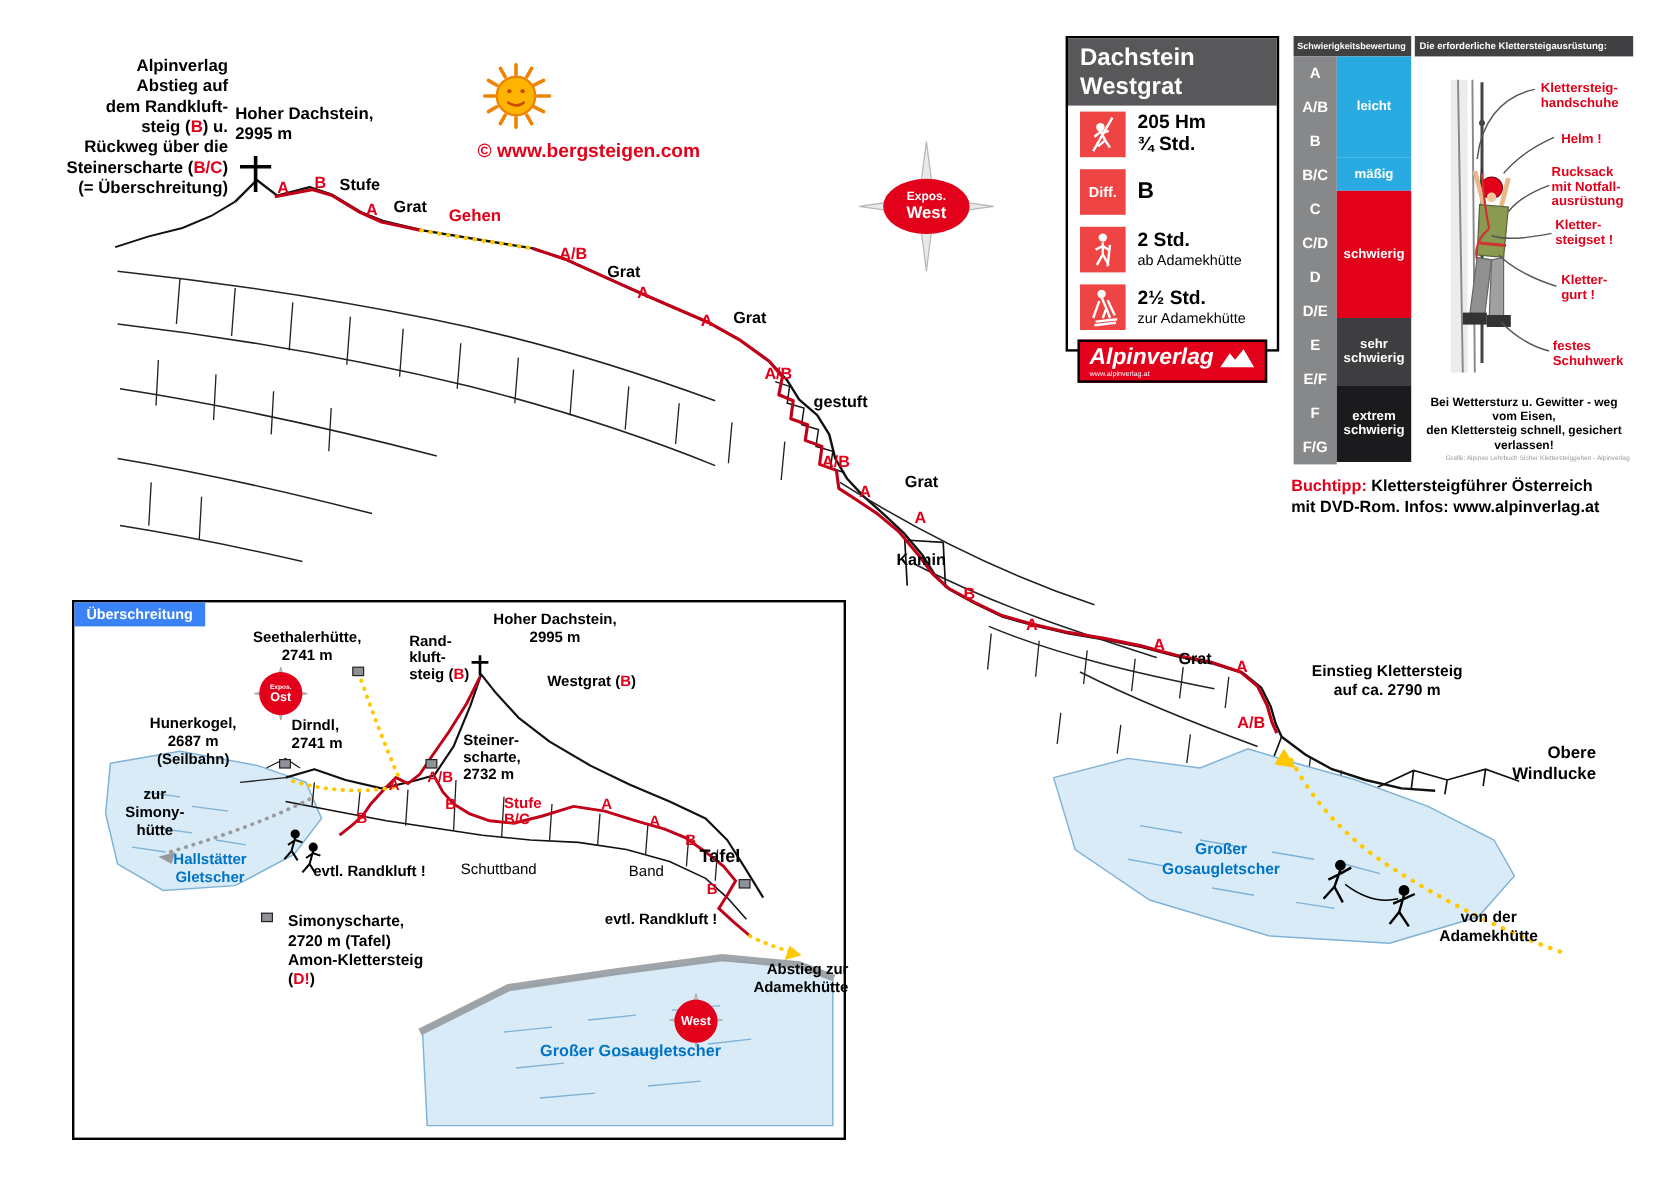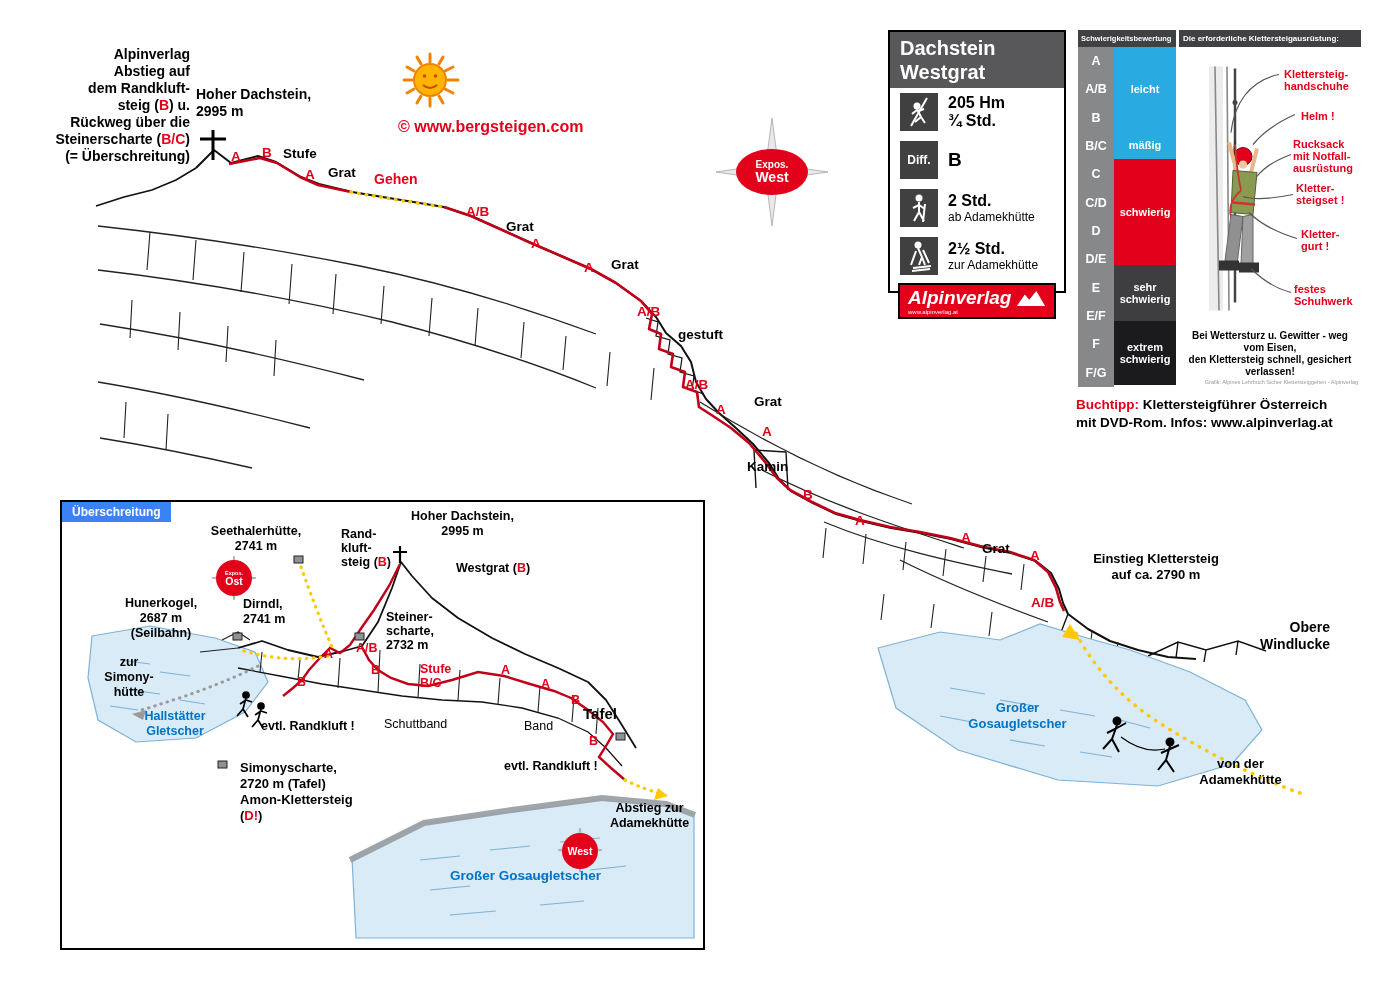--- a/index.html
+++ b/index.html
@@ -21,7 +21,7 @@
   #info-box{position:absolute;left:888px;top:30px;width:178px;height:263px;border:2.5px solid #000;background:#fff;z-index:4;display:flex;flex-direction:column}
   .ib-header{background:#58585a;color:#fff;font-weight:700;font-size:20px;line-height:24px;padding:4px 10px}
   .ib-row{display:flex;align-items:center;padding:5px 10px}
-  .ib-icon{width:38px;height:38px;background:#404040;color:#fff;display:flex;align-items:center;justify-content:center;font-weight:700;flex:none}
+  .ib-icon{width:38px;height:38px;background:#ef4444;color:#fff;display:flex;align-items:center;justify-content:center;font-weight:700;flex:none}
   .diffbadge{font-size:12px}
   .ib-txt{display:flex;flex-direction:column;margin-left:10px;justify-content:center}
   .b{font-weight:700;font-size:16px}

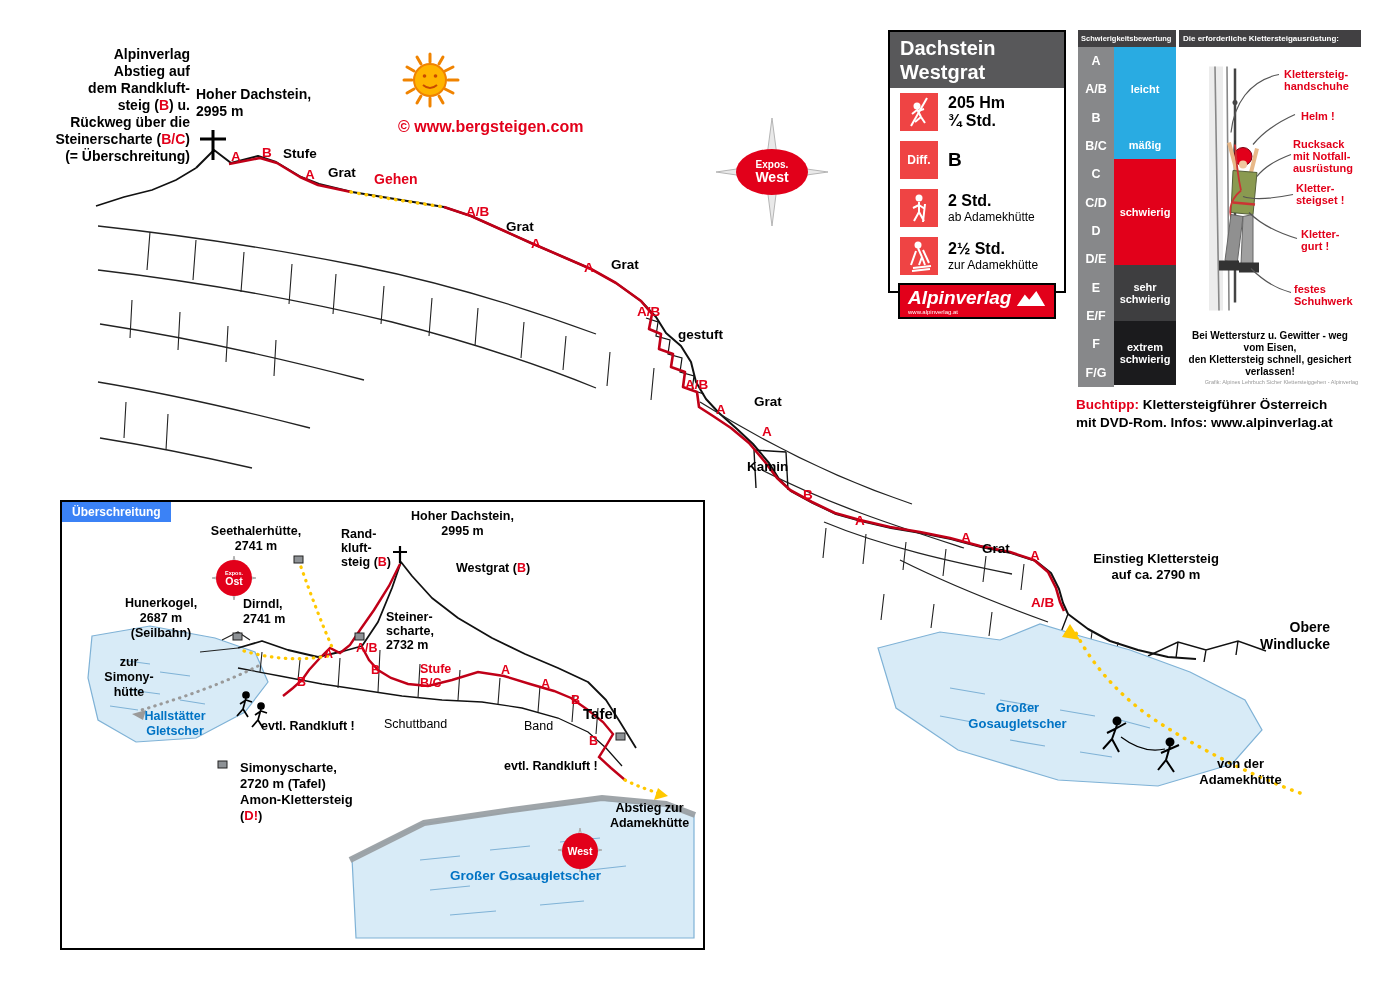--- a/index.html
+++ b/index.html
@@ -331,7 +331,7 @@
         <div><span>Amon-Klettersteig</span></div>
         <div><span>(</span><span style="color: rgb(226, 0, 26);">D!</span><span>)</span></div>
       </div>
-      <div class="lbl" style="left: 592px; top: 801px; width: 115px; text-align: center; font-size: 12.5px; font-weight: 700; color: rgb(0, 0, 0); line-height: 15px;">
+      <div class="lbl" style="left: 592px; top: 801px; width: 115px; text-align: right; font-size: 12.5px; font-weight: 700; color: rgb(0, 0, 0); line-height: 15px;">
         <div><span>Abstieg zur</span></div>
         <div><span>Adamekhütte</span></div>
       </div>

